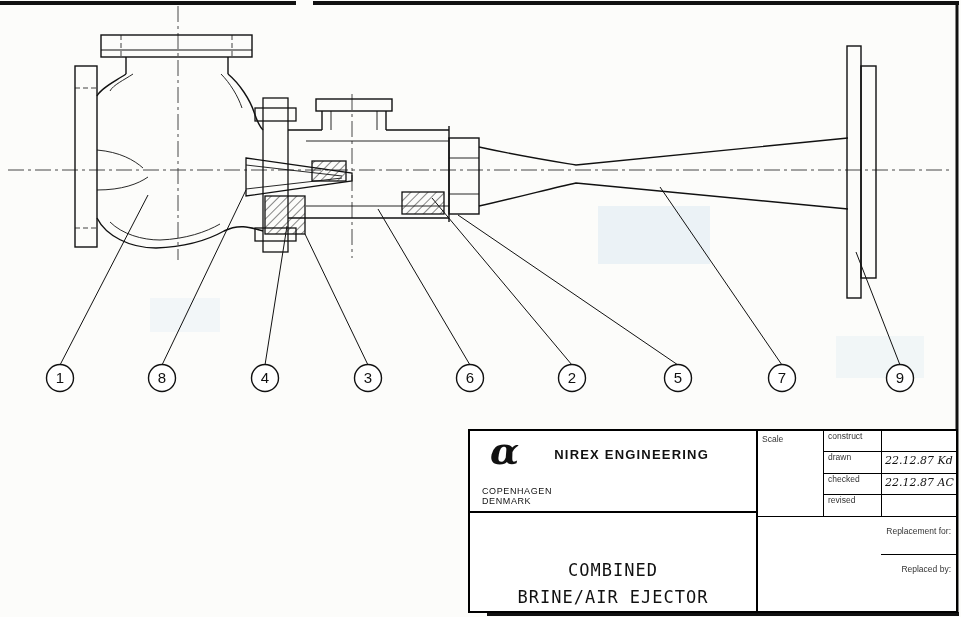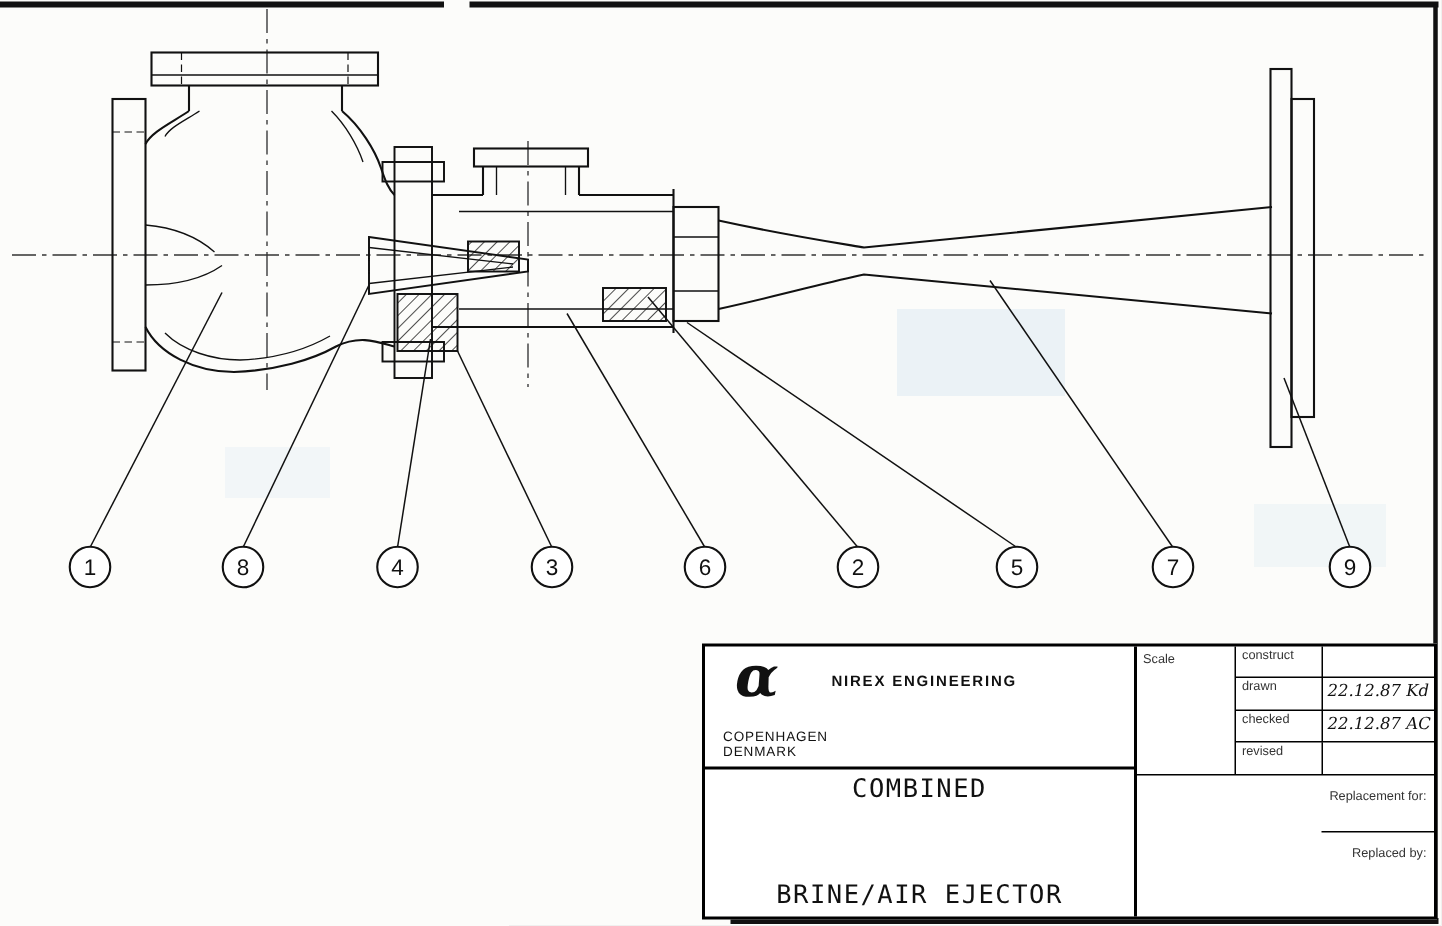--- a/index.html
+++ b/index.html
@@ -31,7 +31,7 @@
   }
   .tb-logo-text{display:flex;flex-direction:column;}
   .tb-company{font-size:21px;font-weight:bold;letter-spacing:0.5px;line-height:1;}
-  .tb-division{font-size:10px;font-weight:bold;letter-spacing:1.2px;margin-top:3px;align-self:flex-start;margin-left:28px;}
+  .tb-division{font-size:13px;font-weight:bold;letter-spacing:1.2px;margin-top:3px;align-self:flex-start;margin-left:28px;}
   .tb-city-row{display:flex;justify-content:space-between;font-size:9px;letter-spacing:0.6px;padding:0 2px 2px 2px;flex-direction:column;}
   .tb-title{
     flex:1;display:flex;flex-direction:column;align-items:center;justify-content:space-between;

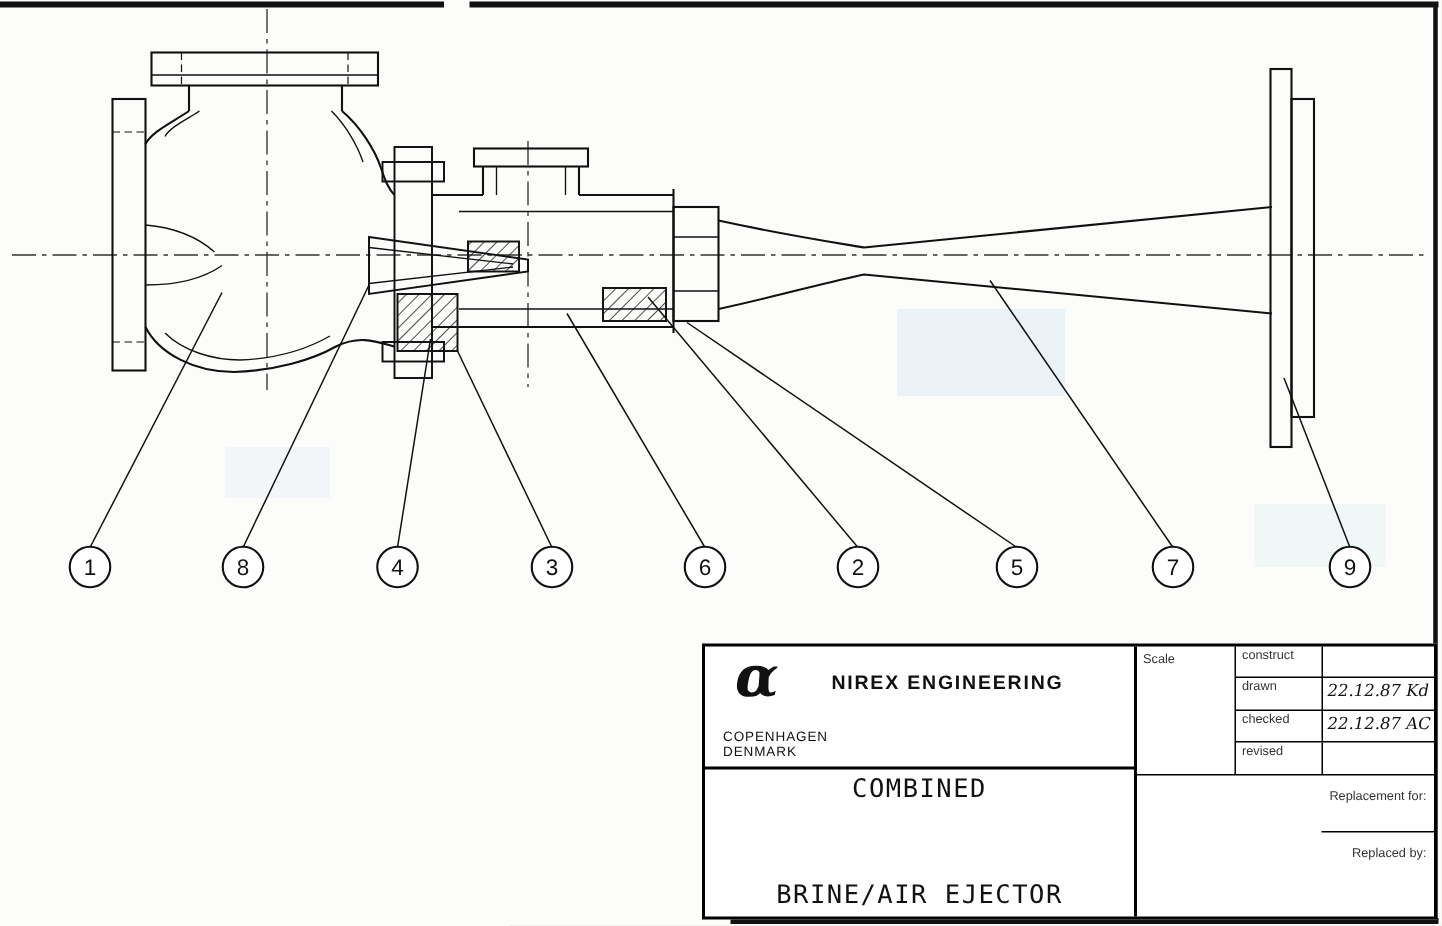--- a/index.html
+++ b/index.html
@@ -34,7 +34,7 @@
   .tb-division{font-size:13px;font-weight:bold;letter-spacing:1.2px;margin-top:3px;align-self:flex-start;margin-left:28px;}
   .tb-city-row{display:flex;justify-content:space-between;font-size:9px;letter-spacing:0.6px;padding:0 2px 2px 2px;flex-direction:column;}
   .tb-title{
-    flex:1;display:flex;flex-direction:column;align-items:center;justify-content:space-between;
+    flex:1;display:flex;flex-direction:column;align-items:center;justify-content:flex-end;
     font-family:"DejaVu Sans Mono",monospace;font-size:17px;letter-spacing:1px;line-height:1.6;
   }
   .tb-right{flex:1;display:flex;flex-direction:column;box-sizing:border-box;align-items:flex-end;}

